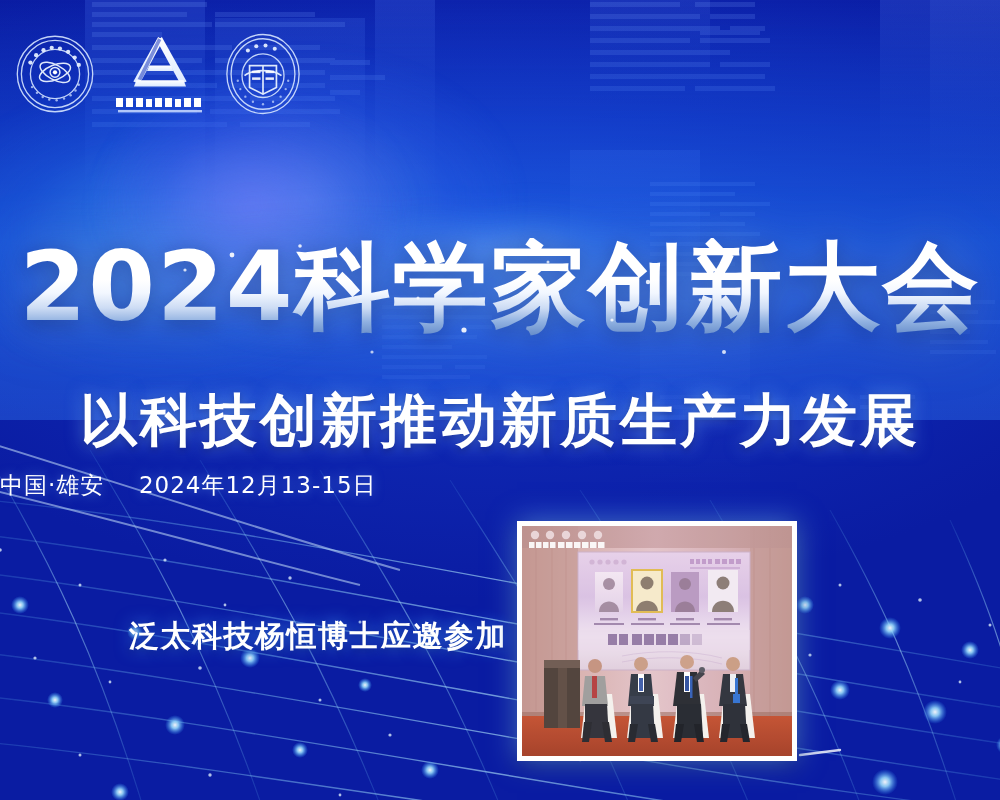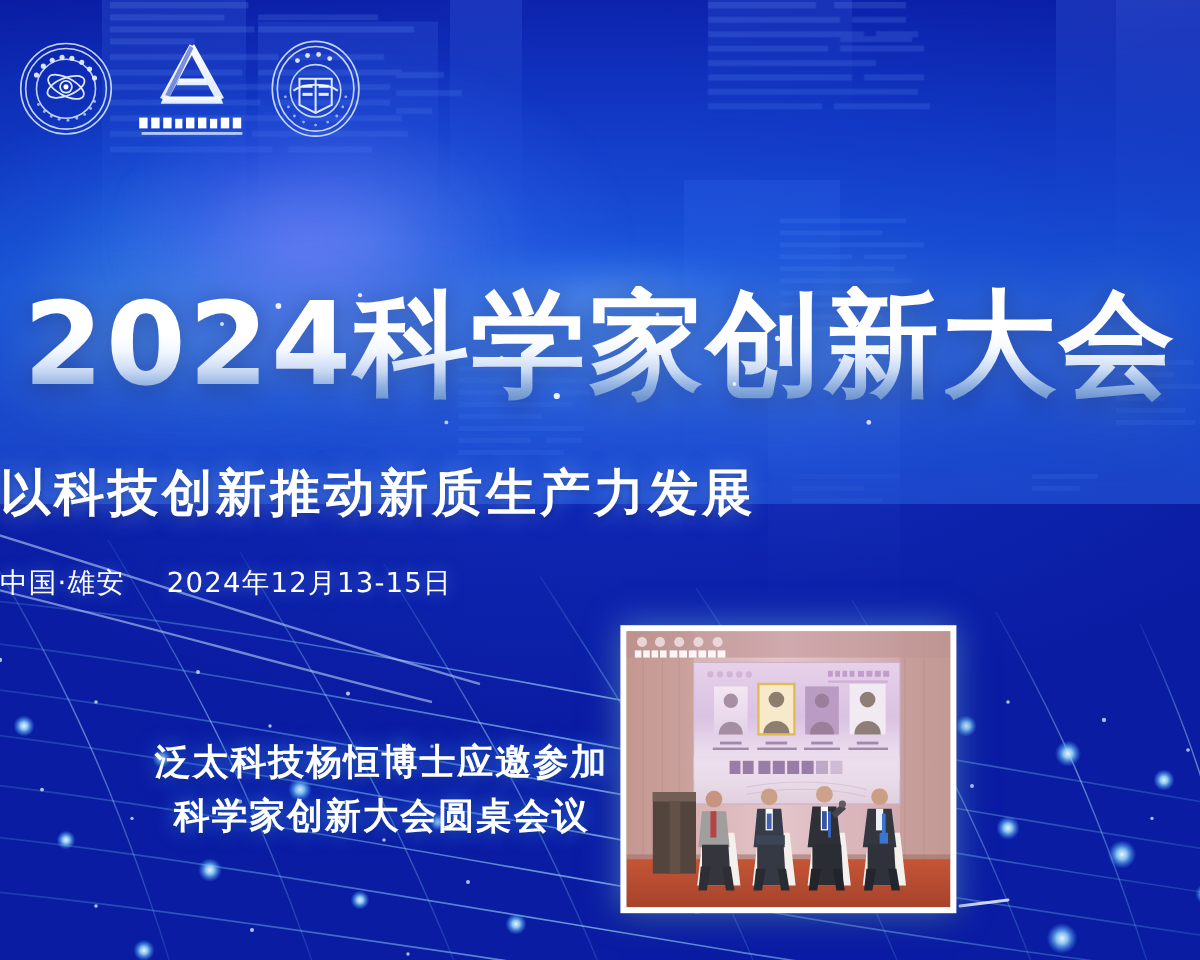--- a/index.html
+++ b/index.html
@@ -109,9 +109,9 @@
   
   #subtitle {
     position:absolute; left:0; right:0; top:383px;
-    text-align:left;
+    text-align:center;
     font-family:"DejaVu Sans","Liberation Sans",sans-serif;
-    font-size:42px; font-weight:bold; letter-spacing:3px;
+    font-size:57px; font-weight:bold; letter-spacing:3px;
     color:#ffffff;
     text-shadow:0 0 18px rgba(120,180,255,.65), 0 2px 6px rgba(0,10,80,.5);
     white-space:nowrap;

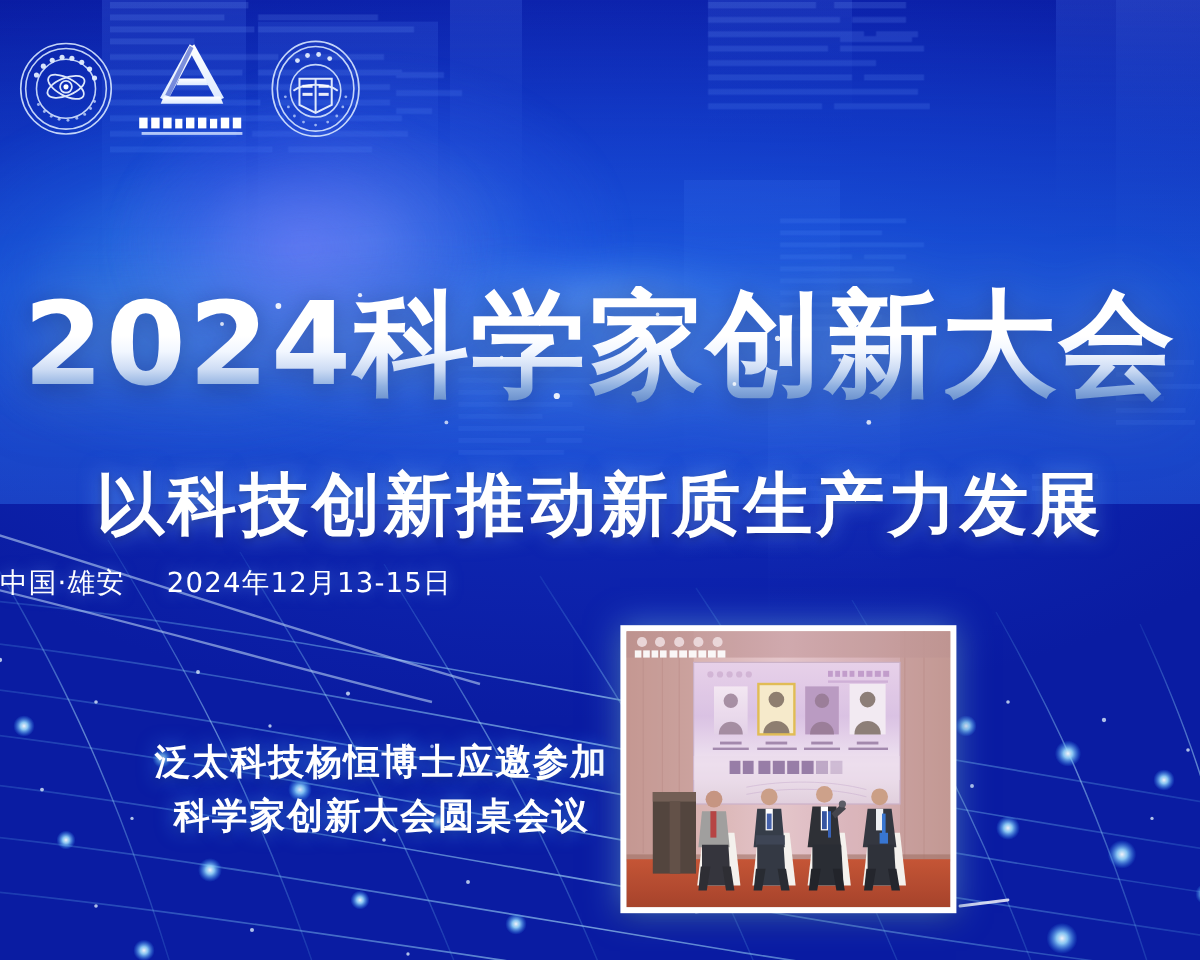--- a/index.html
+++ b/index.html
@@ -530,7 +530,6 @@
 
   <div class="caption">
     <div>泛太科技杨恒博士应邀参加</div>
-    <div>科学家创新大会圆桌会议</div>
   </div>
 
   <div id="photo-card">

